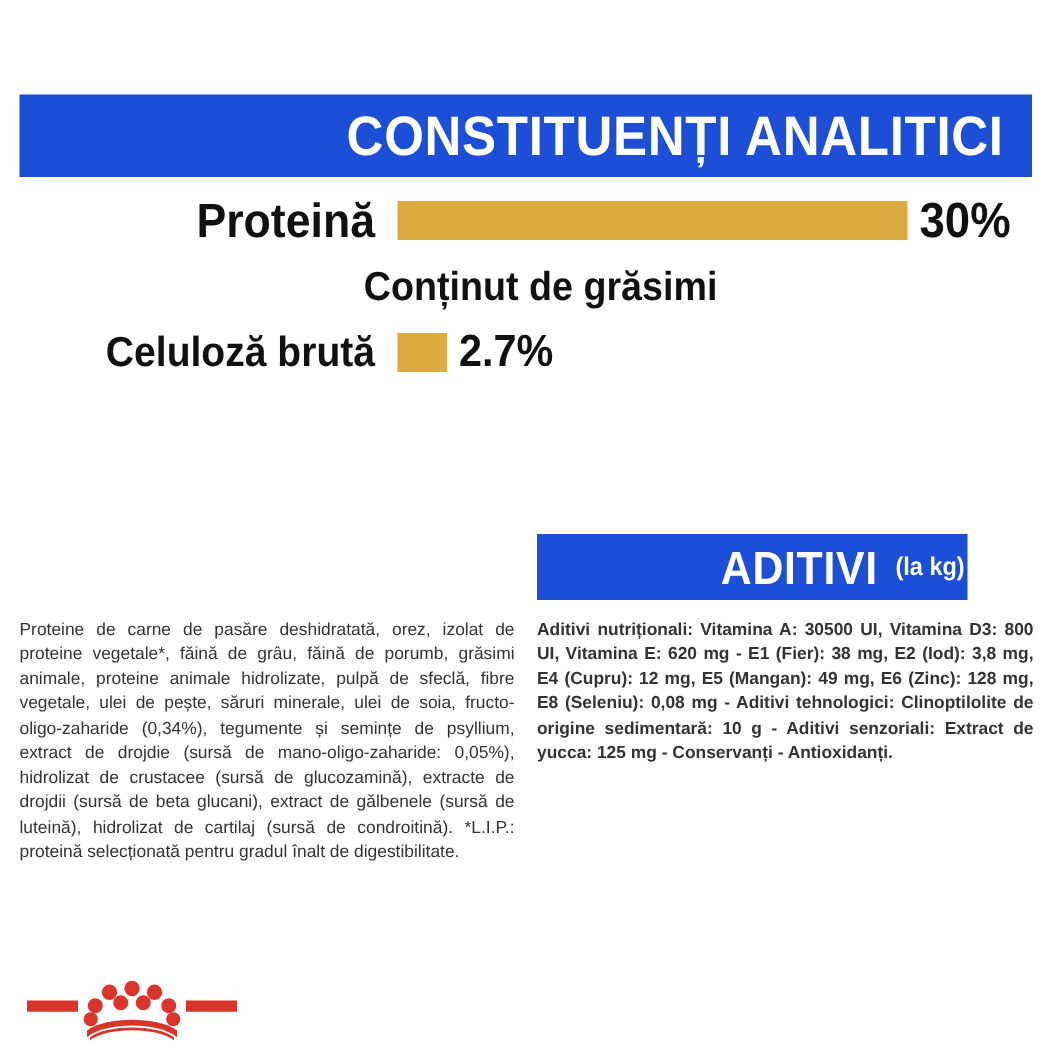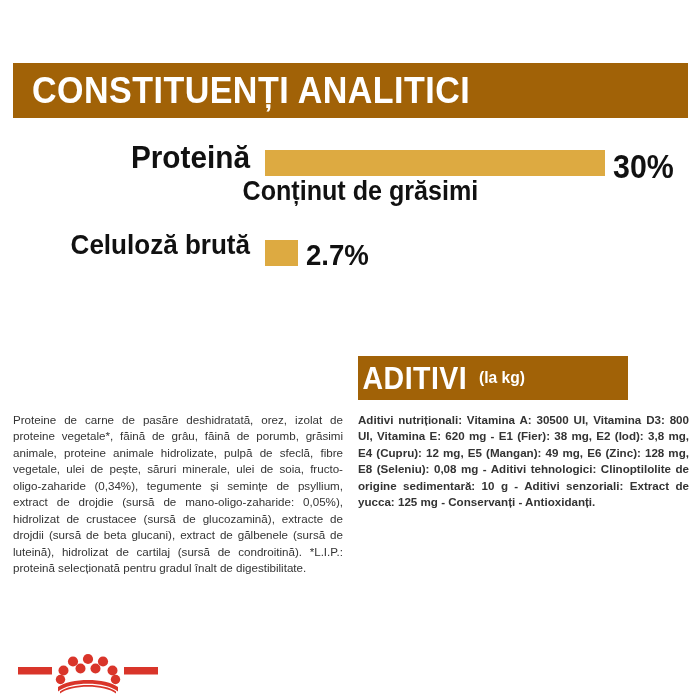--- a/index.html
+++ b/index.html
@@ -26,10 +26,10 @@
   
   .banner {
     position: absolute;
-    background: #a16207;
+    background: #1d4ed8;
     display: flex;
     align-items: center;
-    justify-content: flex-start;
+    justify-content: flex-end;
   }
   .banner-title {
     color: #ffffff;

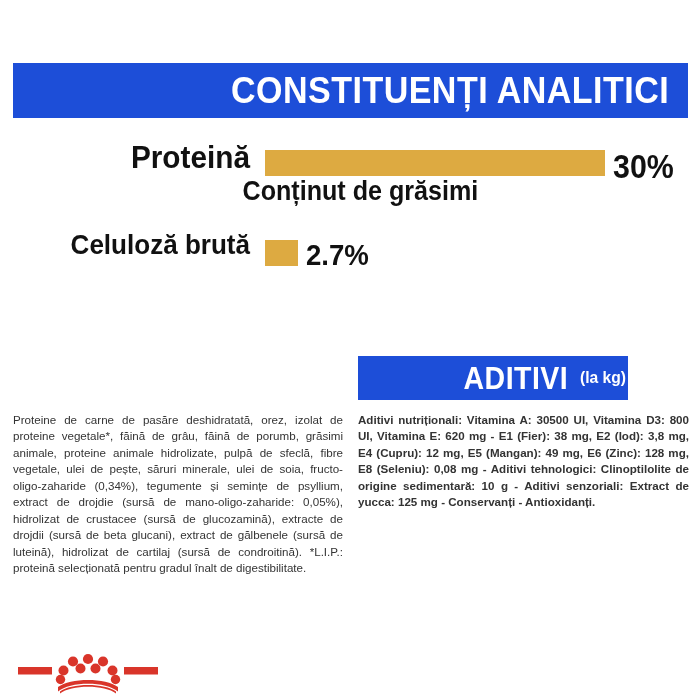--- a/index.html
+++ b/index.html
@@ -80,8 +80,8 @@
     position: relative;
     flex: 1;
     display: flex;
+    align-items: center;
     margin-left: 15px;
-    margin-top: 20px;
   }
   .bar-fill {
     background: #ddaa41;

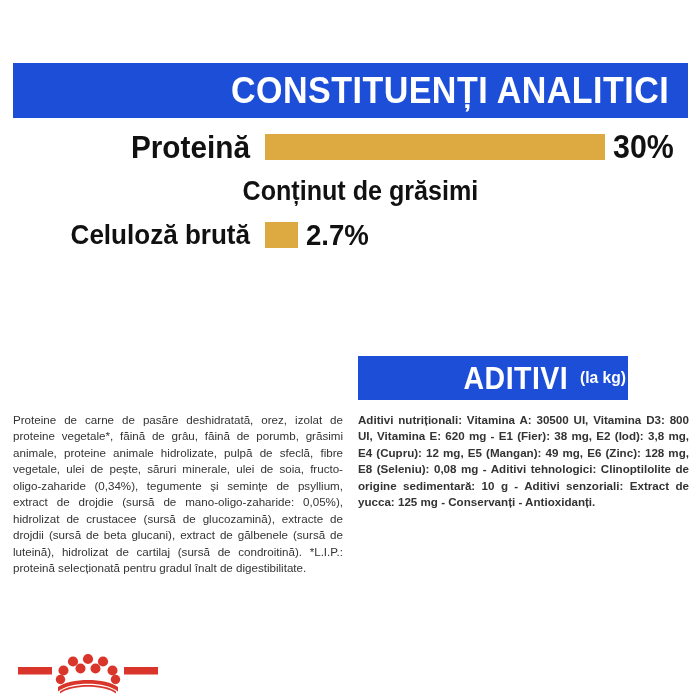--- a/index.html
+++ b/index.html
@@ -128,6 +128,7 @@
     top: 356px;
     width: 270px;
     height: 44px;
+    padding-left: 17px;
   }
   #banner-additives .banner-title {
     font-size: 31px;

